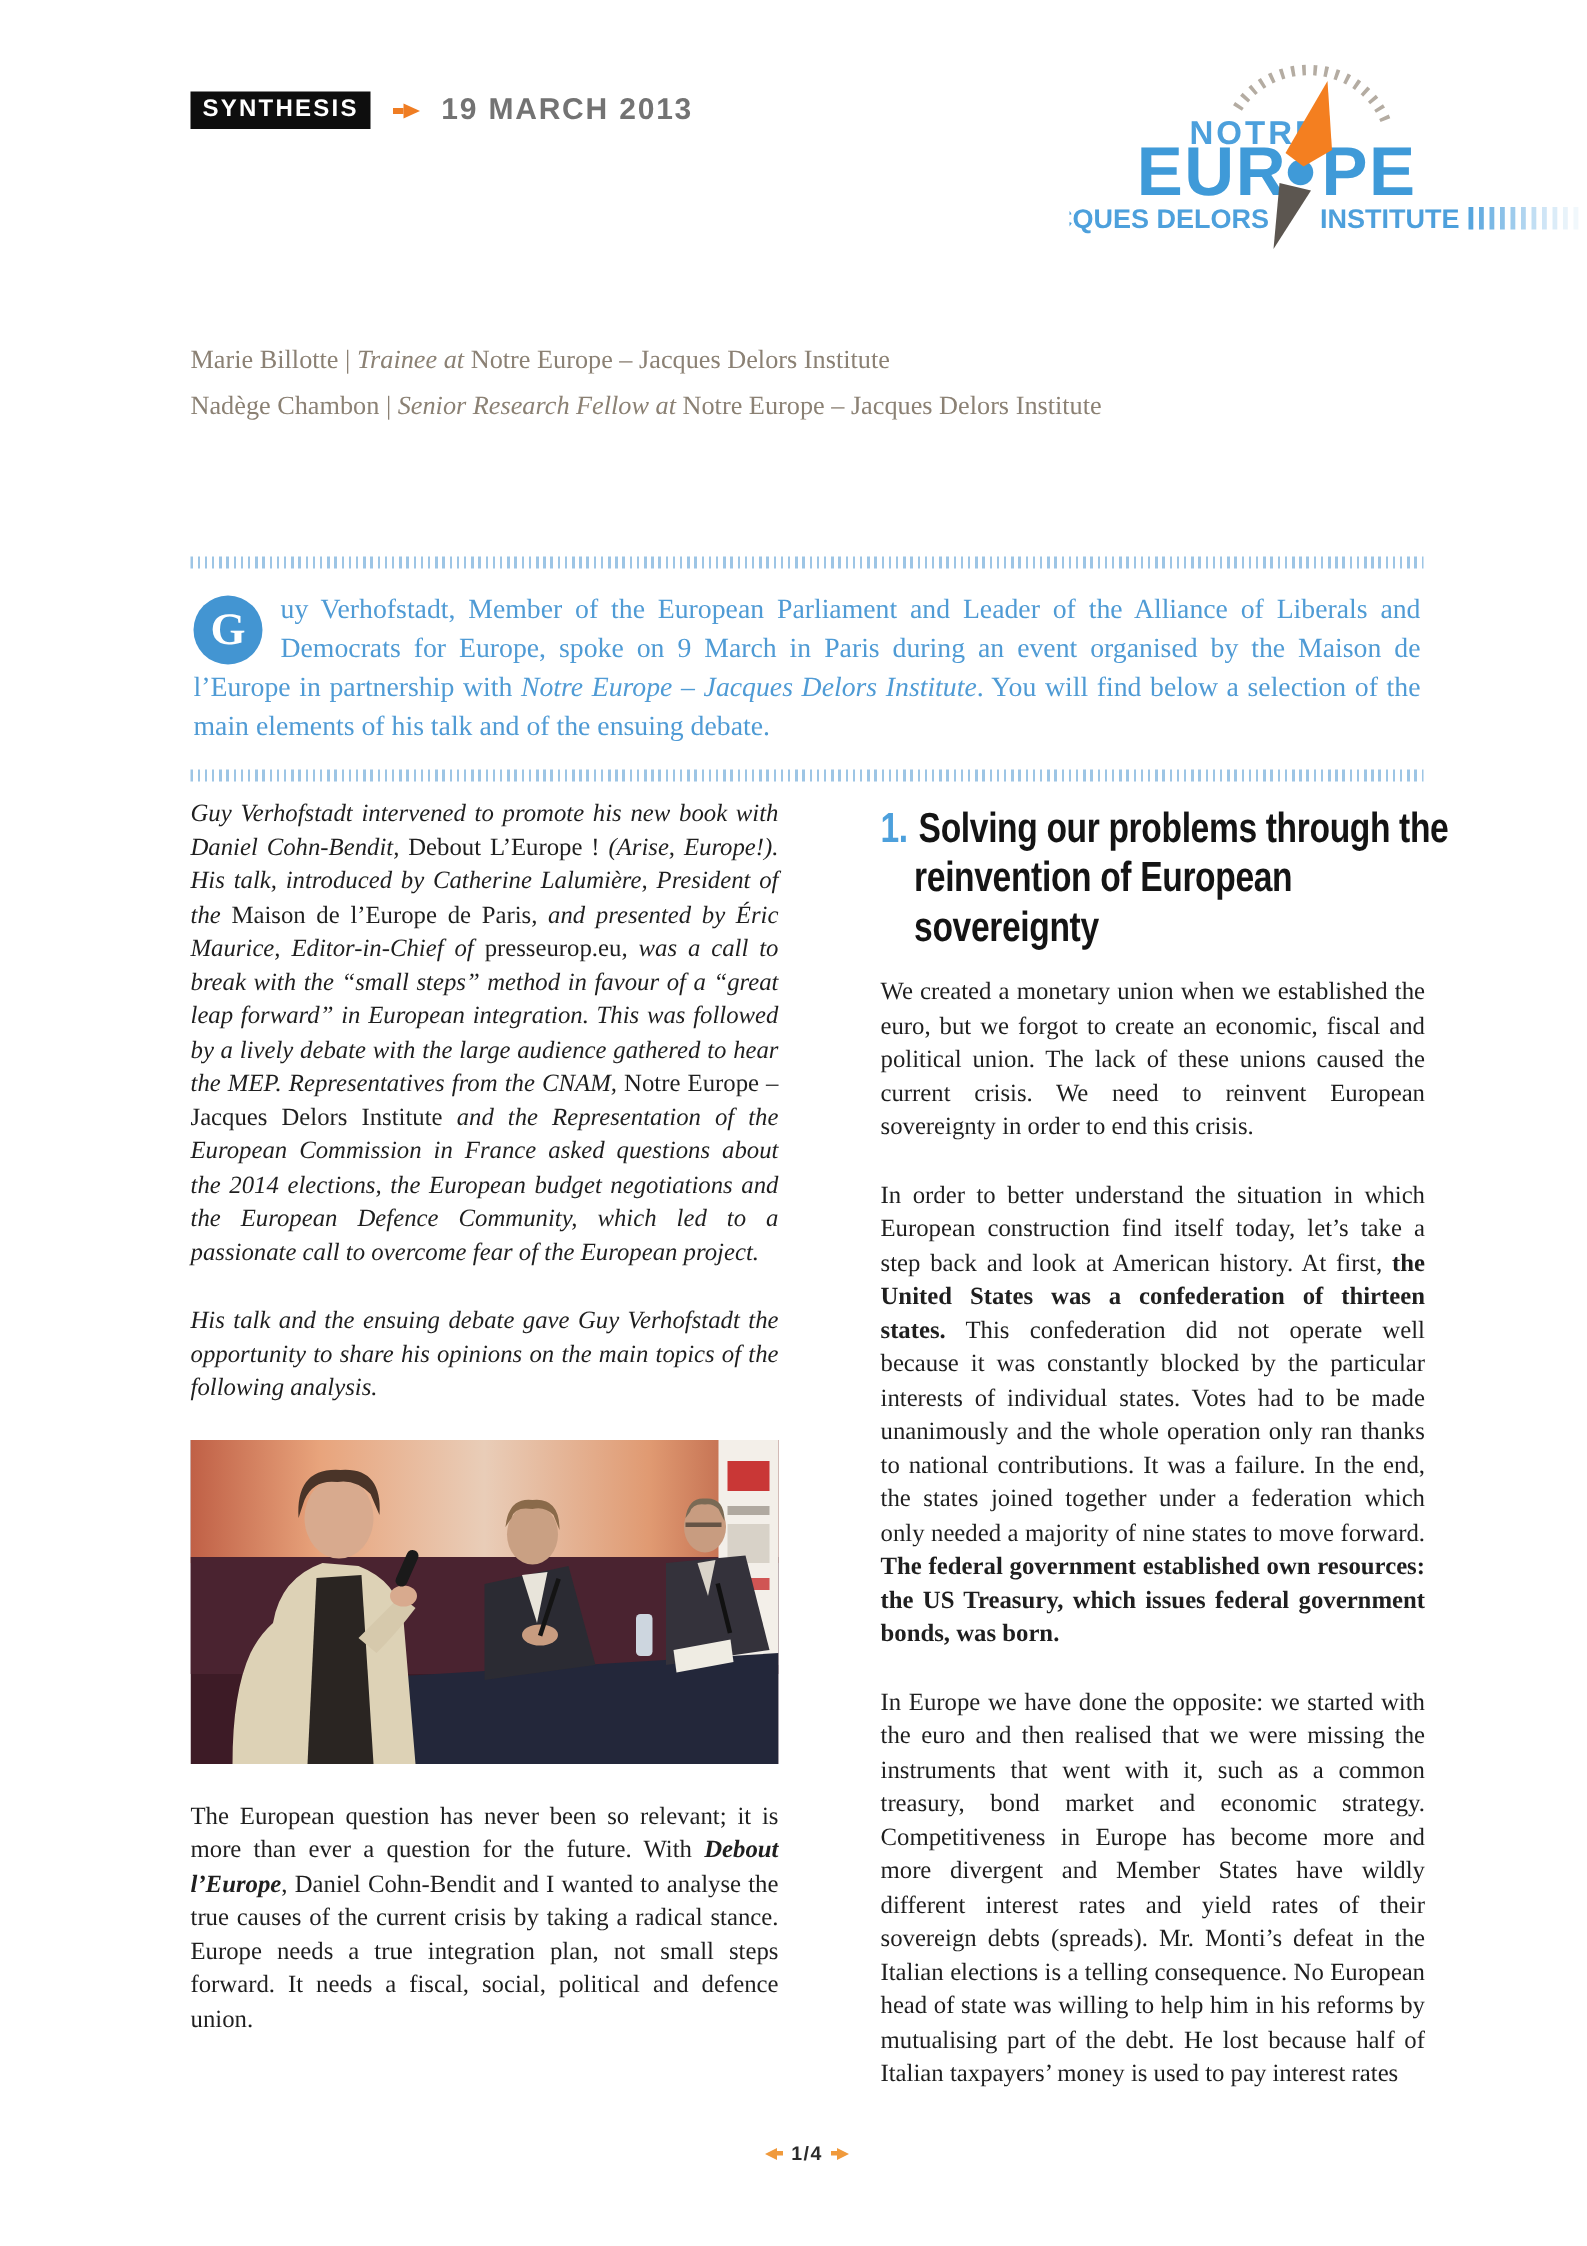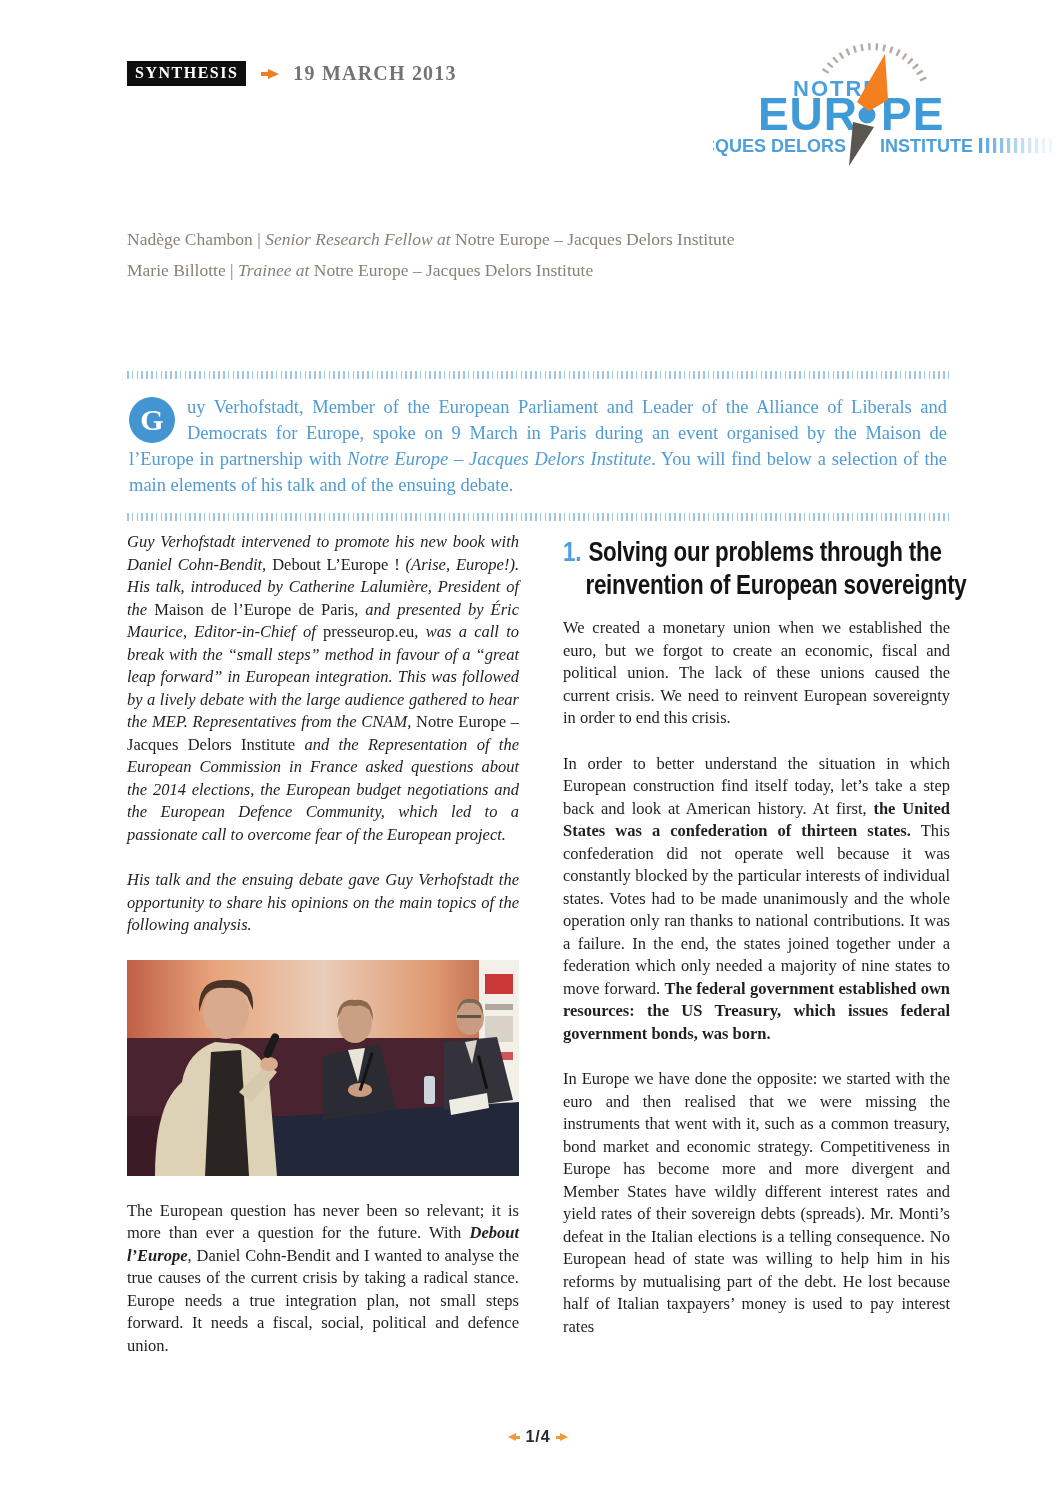--- a/index.html
+++ b/index.html
@@ -14,7 +14,7 @@
   .header-row{
     position:absolute;left:127px;top:61px;
     display:flex;align-items:center;gap:14px;
-    font-family:Liberation Serif, serif;
+    font-family:Liberation Sans, sans-serif;
   }
   .badge{
     background:#0e0e0e;color:#ffffff;

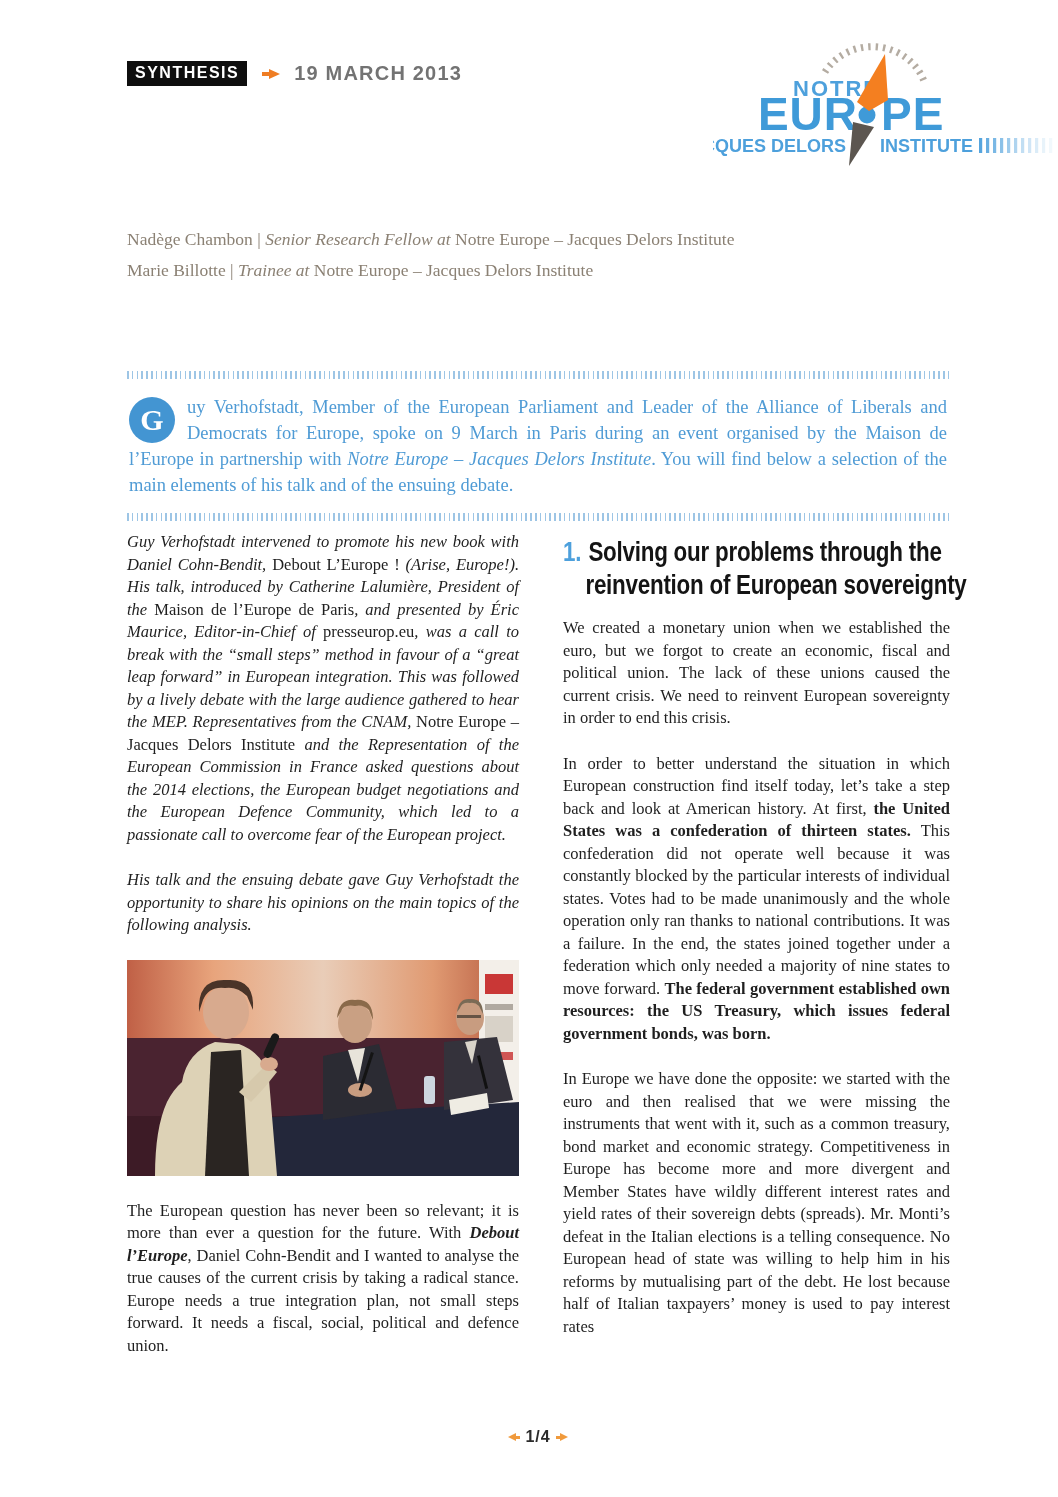--- a/index.html
+++ b/index.html
@@ -129,15 +129,15 @@
 
   <div class="authors">
     <div class="author-line">
+      <span>Marie Billotte</span>
+      <span>|</span>
+      <span class="author-role">Trainee at</span>
+      <span>Notre Europe – Jacques Delors Institute</span>
+    </div>
+    <div class="author-line">
       <span>Nadège Chambon</span>
       <span>|</span>
       <span class="author-role">Senior Research Fellow at</span>
-      <span>Notre Europe – Jacques Delors Institute</span>
-    </div>
-    <div class="author-line">
-      <span>Marie Billotte</span>
-      <span>|</span>
-      <span class="author-role">Trainee at</span>
       <span>Notre Europe – Jacques Delors Institute</span>
     </div>
   </div>

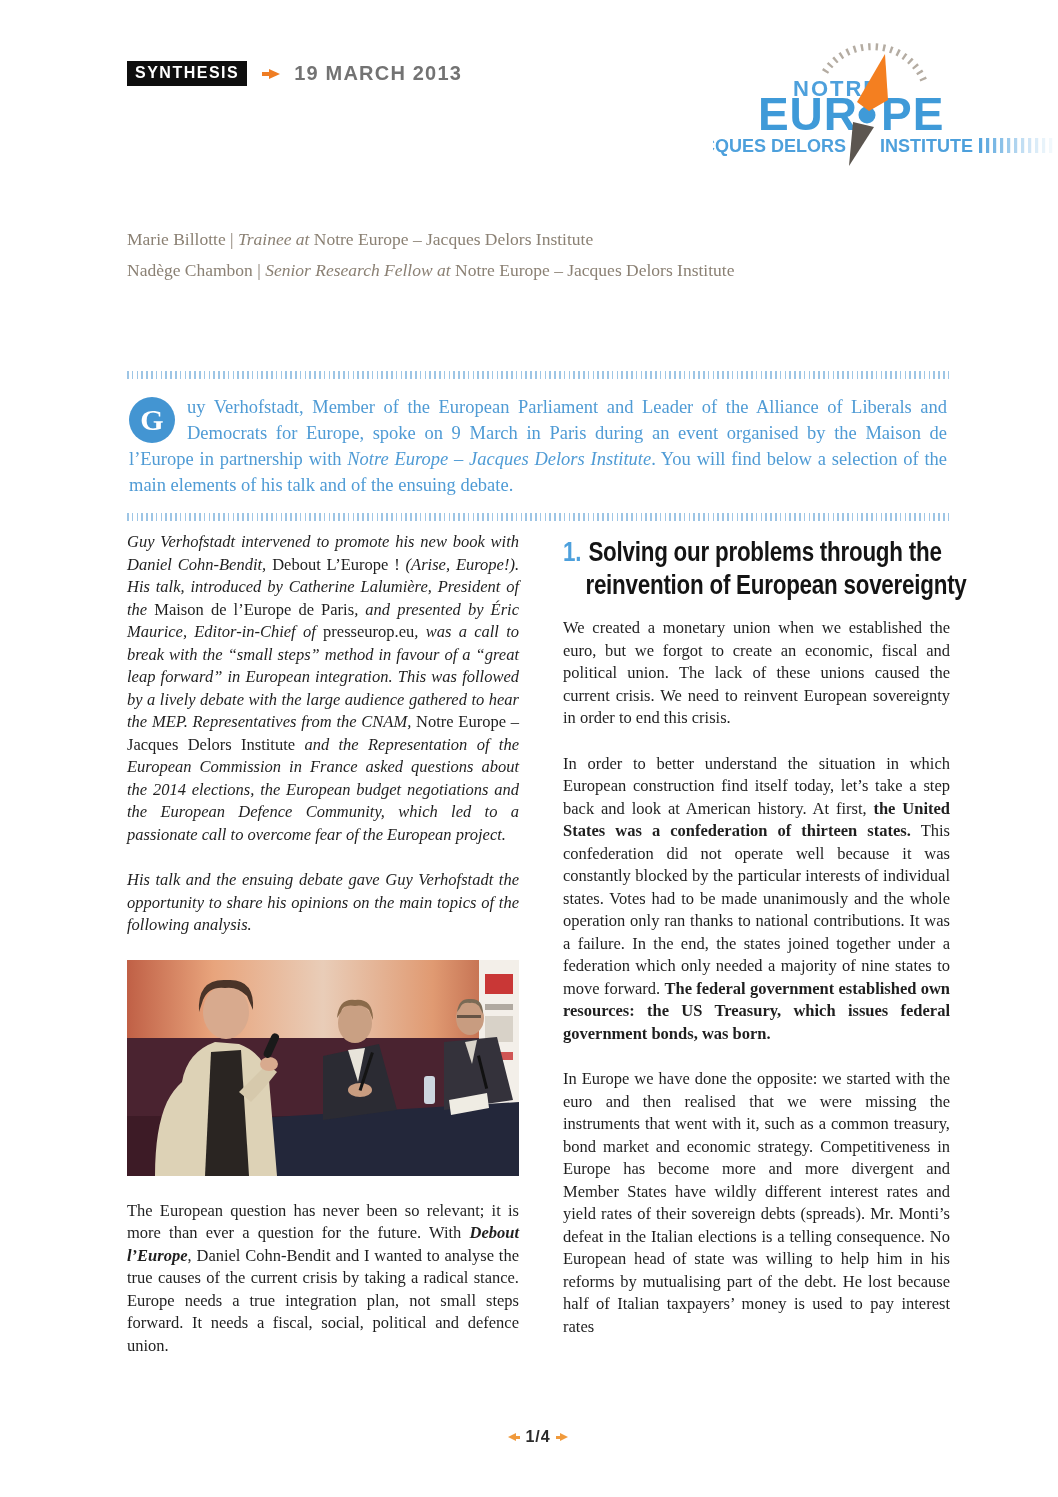--- a/index.html
+++ b/index.html
@@ -65,7 +65,7 @@
   
   .columns{position:absolute;left:127px;top:531px;width:823px;display:flex;gap:44px;}
   .col-left{width:392px;}
-  .col-right{width:403px;}
+  .col-right{width:403px;margin-left:24px;}
   .body-p{
     margin:0 0 23px 0;font-size:16.5px;line-height:22.5px;
     text-align:justify;color:#1f1f1f;

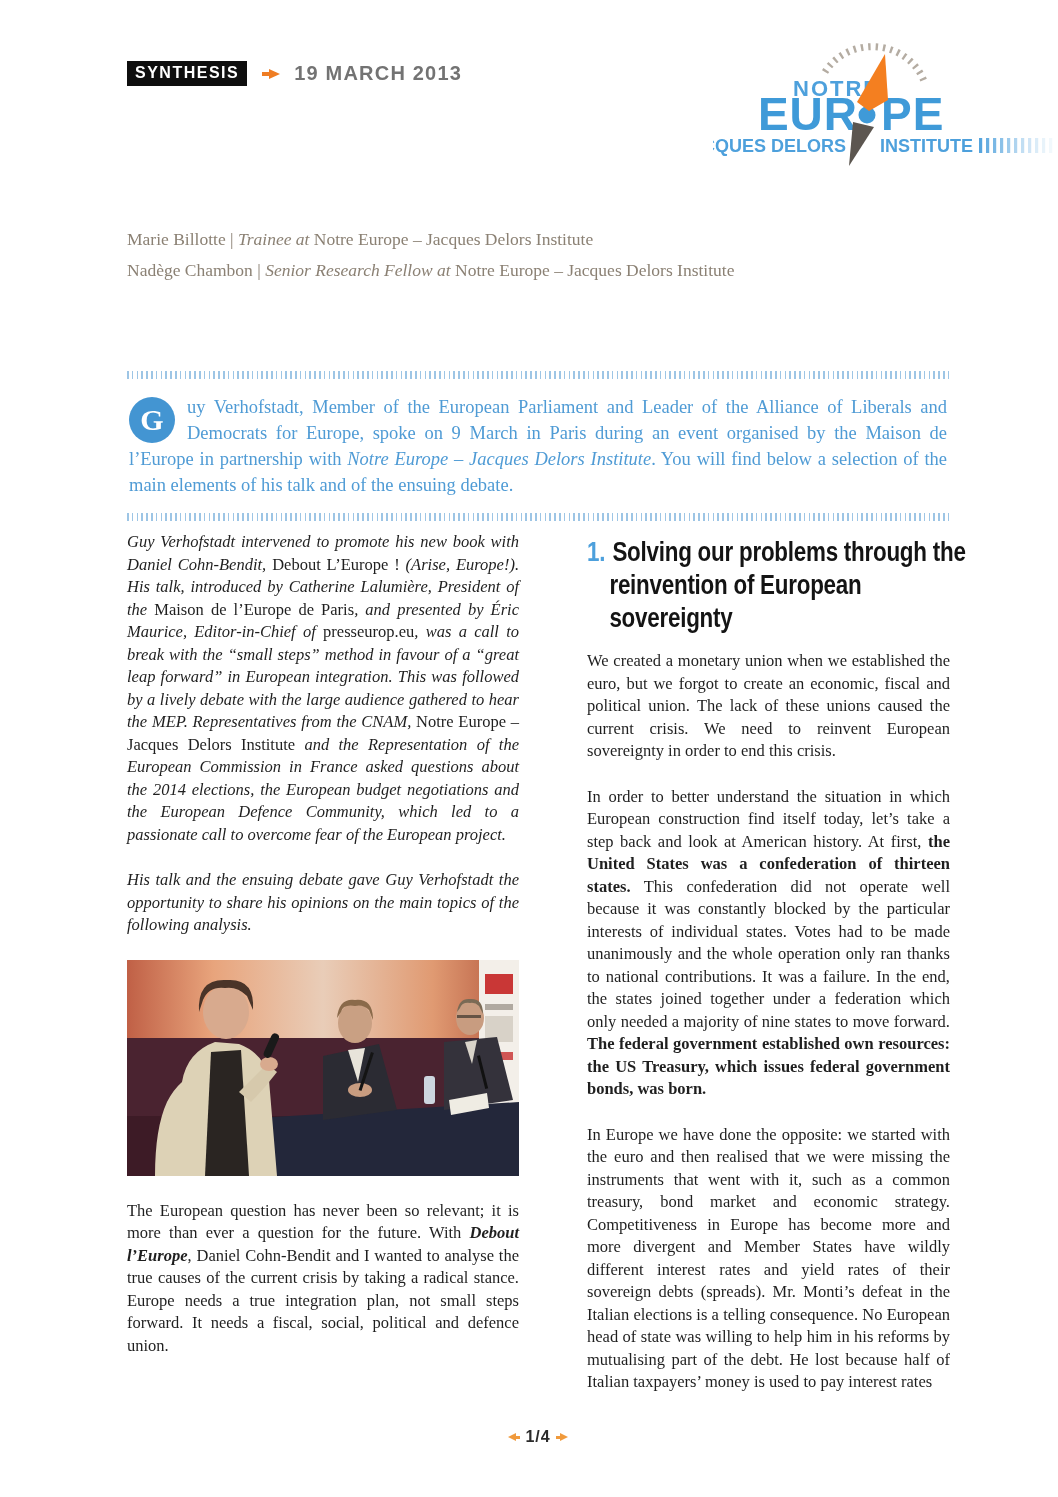--- a/index.html
+++ b/index.html
@@ -97,7 +97,7 @@
     position:absolute;left:127px;top:1428px;width:822px;
     display:flex;justify-content:center;align-items:center;gap:9px;
     font-family:"Liberation Sans", sans-serif;font-weight:bold;
-    font-size:16px;color:#2b2b2b;letter-spacing:1px;
+    font-size:13px;color:#2b2b2b;letter-spacing:1px;
   }
   .pg-arrow{display:inline-block;width:0;height:0;position:relative;}
   .pg-arrow.left{

